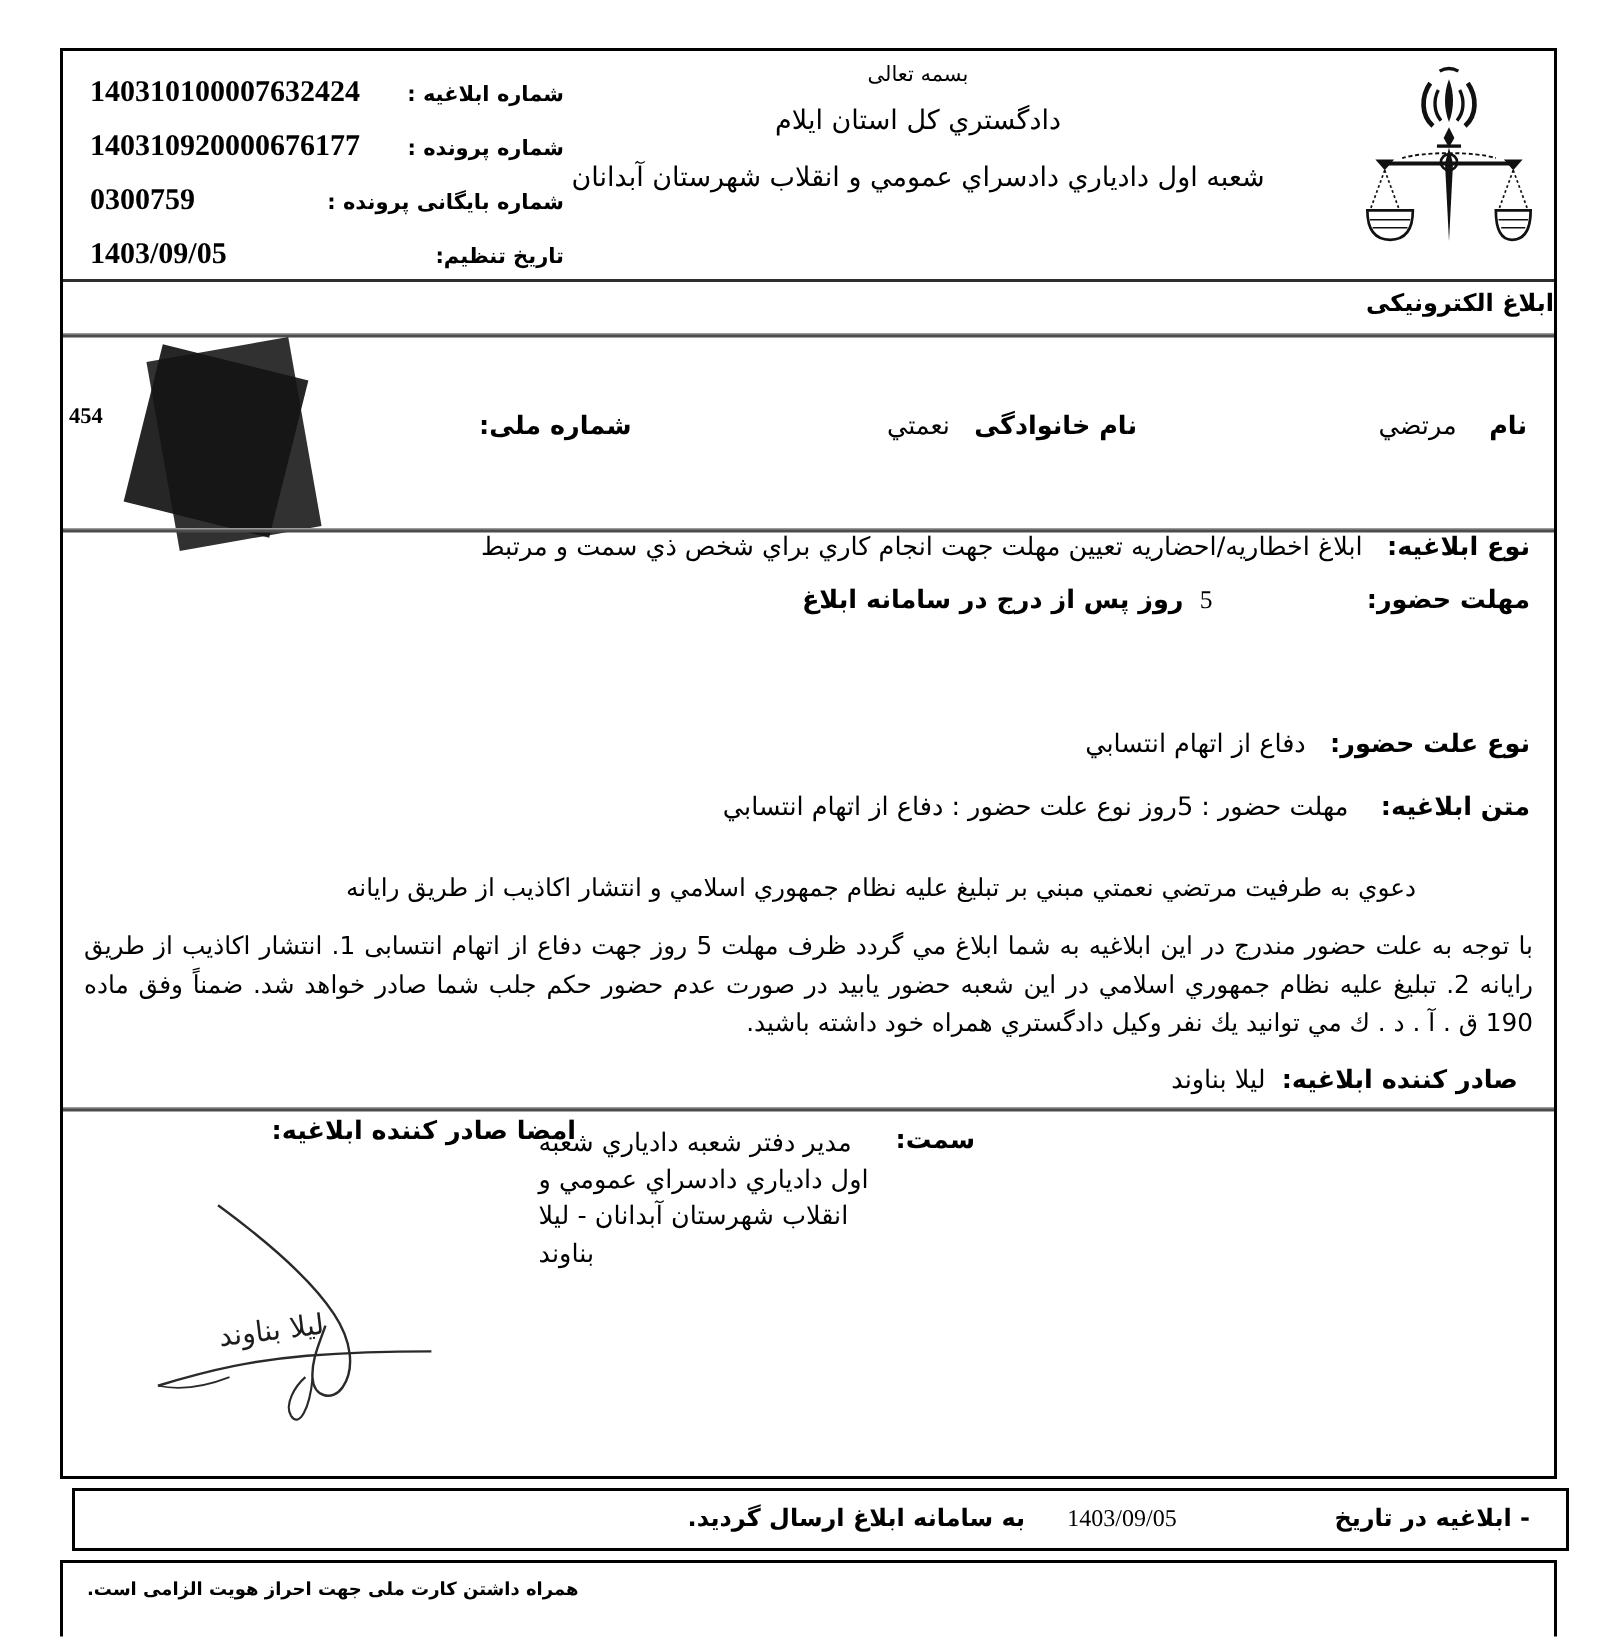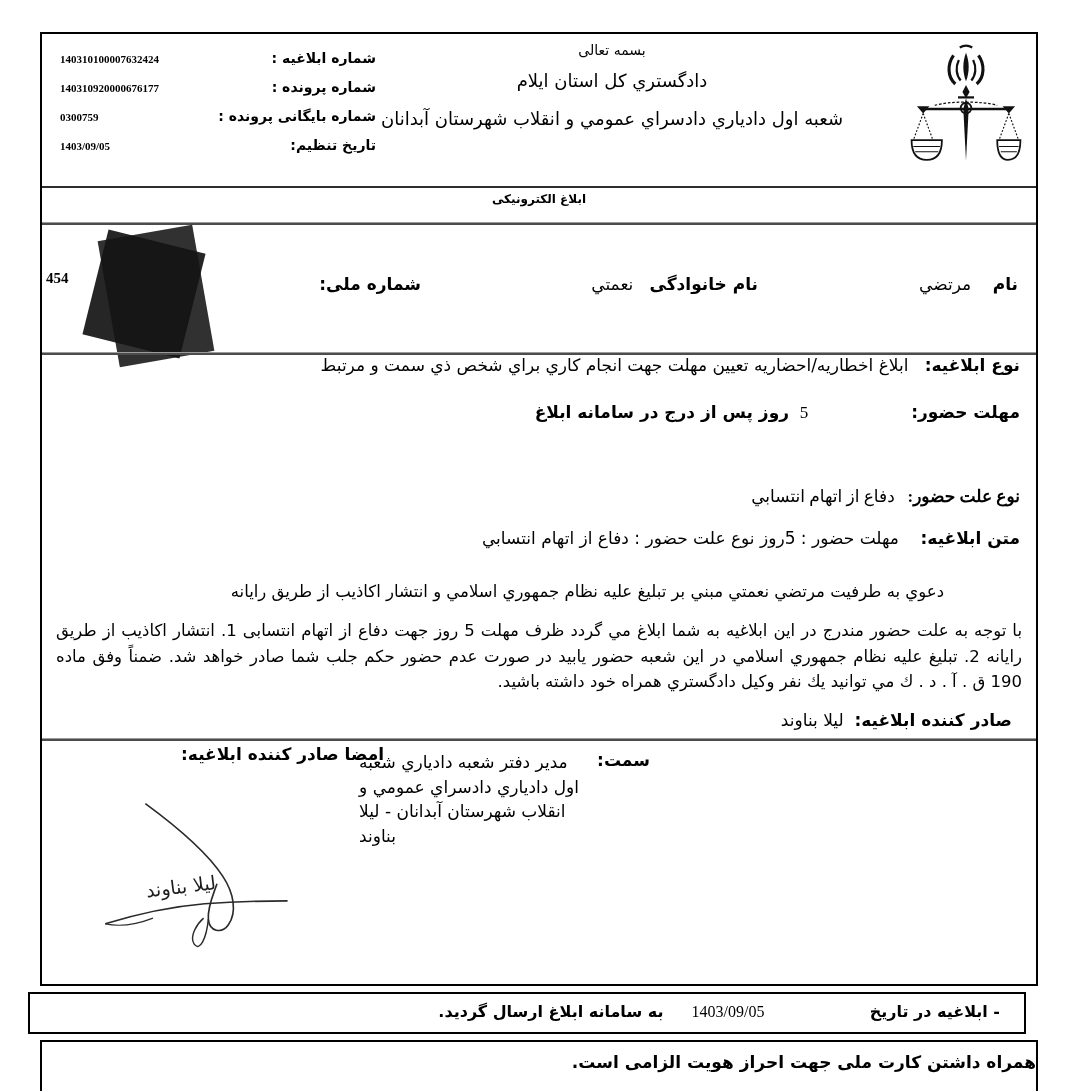--- a/index.html
+++ b/index.html
@@ -20,7 +20,7 @@
   .meta{position:absolute;left:18px;top:16px;width:316px;}
   .mrow{display:flex;justify-content:space-between;align-items:baseline;margin-bottom:13px;}
   .mlabel{font-weight:bold;font-size:14px;white-space:nowrap;}
-  .mval{font-family:"Liberation Serif", serif;font-weight:bold;font-size:11px;direction:ltr;}
+  .mval{font-family:"Liberation Serif", serif;font-weight:bold;font-size:20px;direction:ltr;}
   .titles{position:absolute;left:335px;top:6px;width:470px;text-align:center;}
   .t-bismillah{font-size:14px;font-weight:normal;margin:2px 0 12px 0;}
   .t-org{font-size:18px;margin:0 0 16px 0;}

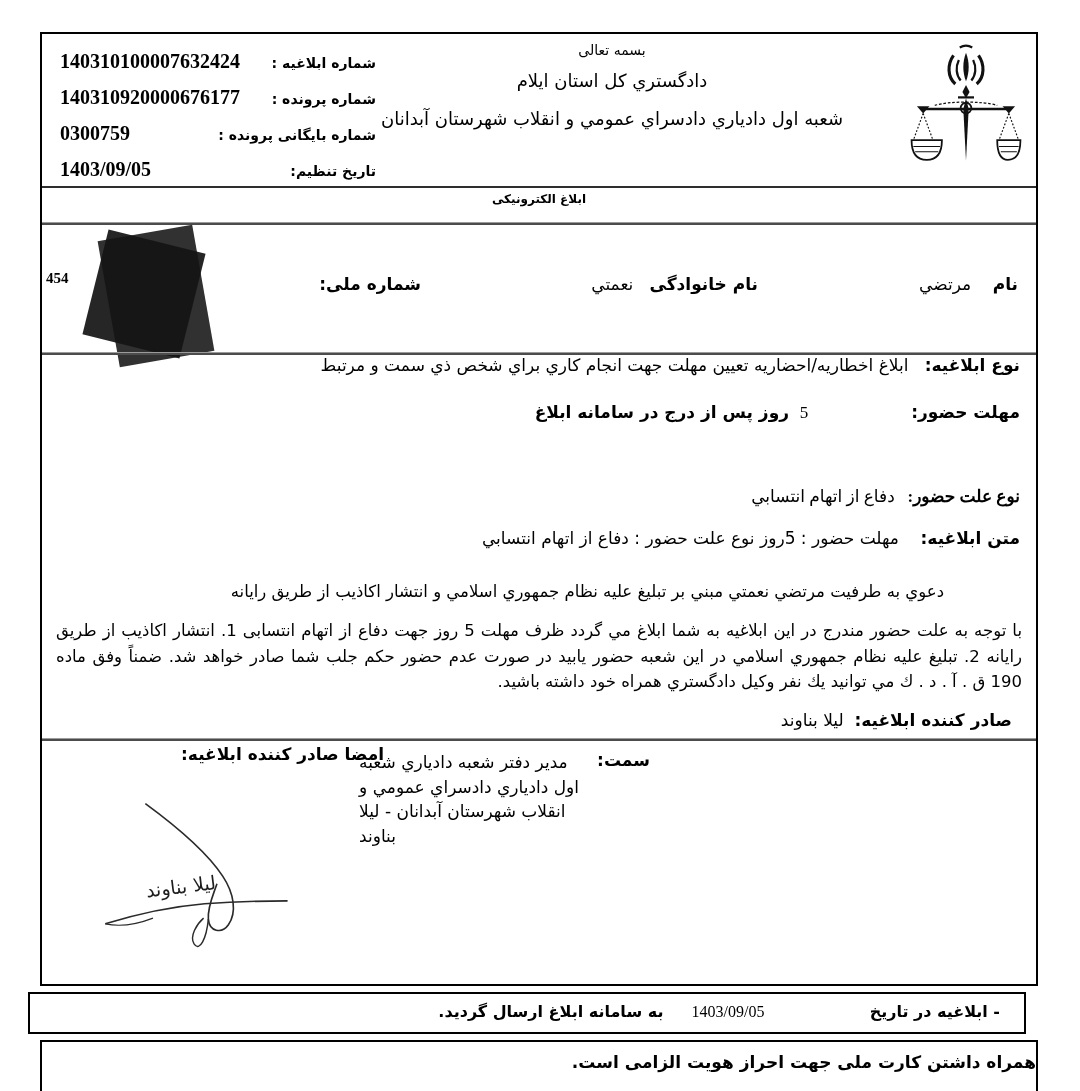--- a/index.html
+++ b/index.html
@@ -27,7 +27,7 @@
   .t-branch{font-size:18px;line-height:1.35;margin:0;}
   .logo{position:absolute;right:12px;top:2px;width:116px;height:146px;}
   .thinline{position:absolute;left:0;right:0;top:152px;border-top:2px solid #2e2e2e;}
-  .doc-title{position:absolute;left:0;right:0;top:158px;text-align:center;font-size:12px;font-weight:bold;}
+  .doc-title{position:absolute;left:0;right:0;top:158px;text-align:right;font-size:16px;font-weight:bold;}
   .thickbar{top:188px;}
 
   

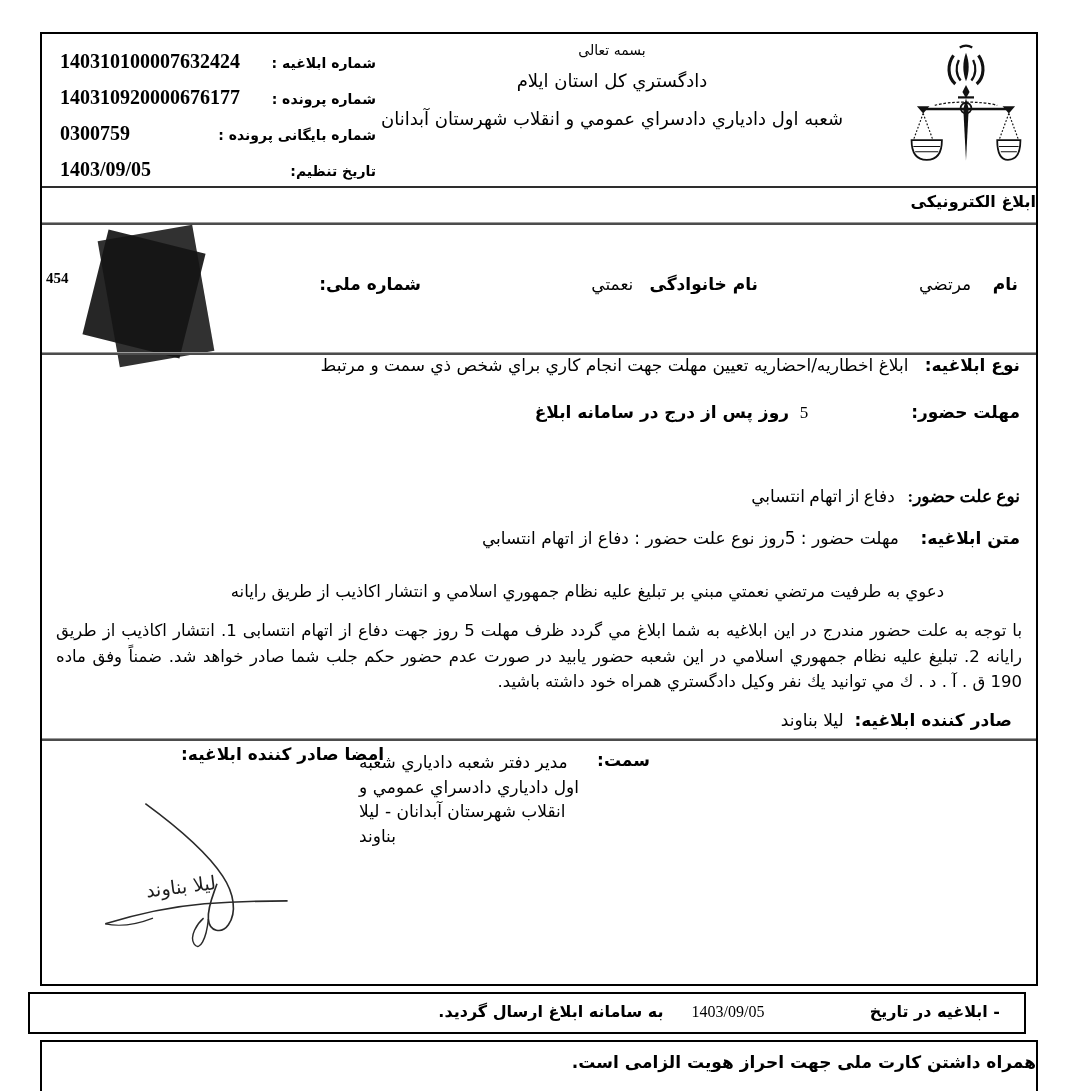--- a/index.html
+++ b/index.html
@@ -43,7 +43,7 @@
 
   
   .row-type{right:16px;top:321px;left:16px;white-space:normal;}
-  .row-deadline{right:16px;top:368px;}
+  .row-deadline{right:16px;top:356px;}
   .row-reason{right:16px;top:452px;font-family:Liberation Serif, serif;}
   .row-text{right:16px;top:494px;}
   .case-line{position:absolute;right:92px;top:548px;font-size:16.5px;}

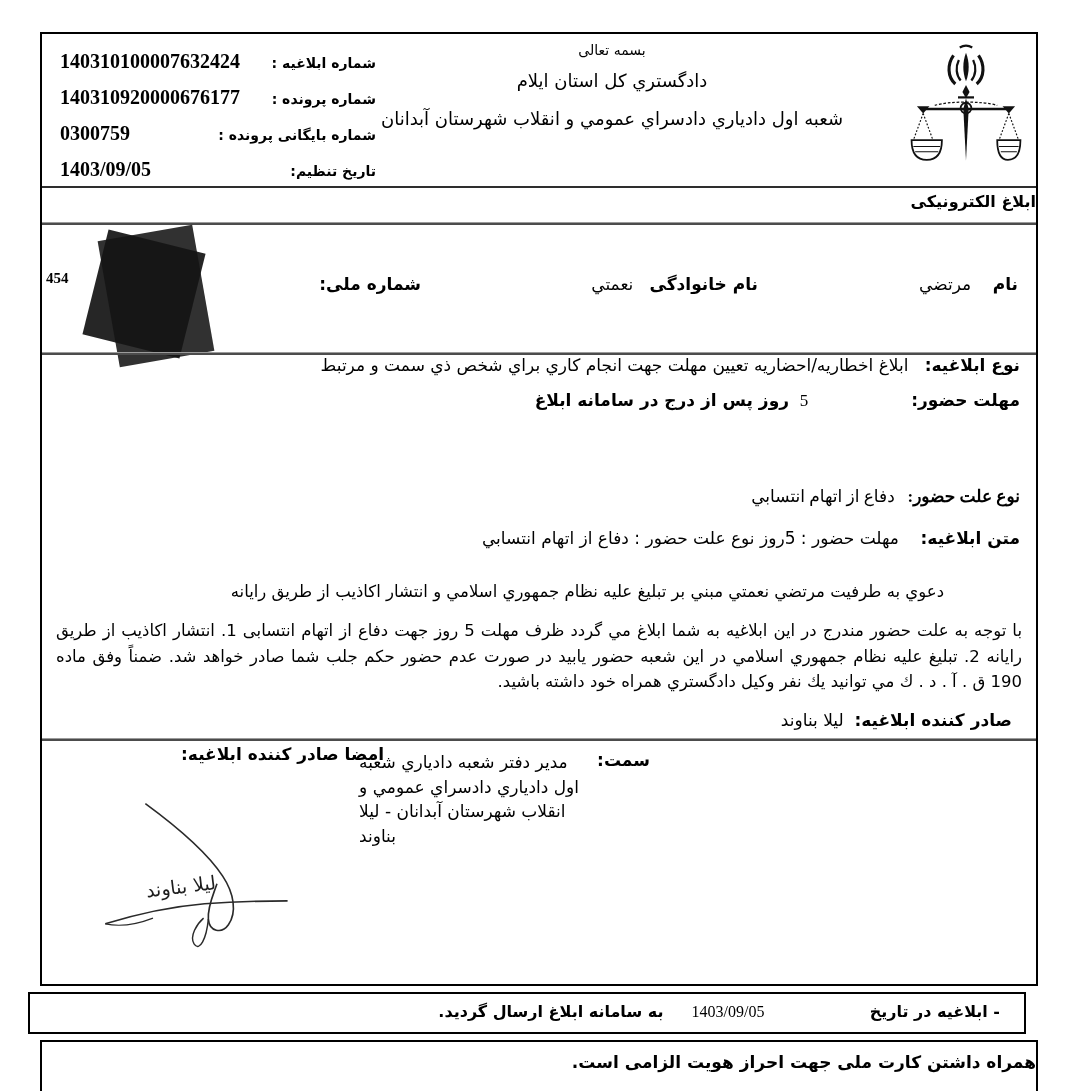--- a/index.html
+++ b/index.html
@@ -44,7 +44,7 @@
   
   .row-type{right:16px;top:321px;left:16px;white-space:normal;}
   .row-deadline{right:16px;top:356px;}
-  .row-reason{right:16px;top:452px;font-family:Liberation Serif, serif;}
+  .row-reason{right:16px;top:452px;}
   .row-text{right:16px;top:494px;}
   .case-line{position:absolute;right:92px;top:548px;font-size:16.5px;}
   .body-par{position:absolute;right:14px;left:14px;top:584px;font-size:16.5px;line-height:1.55;text-align:justify;}

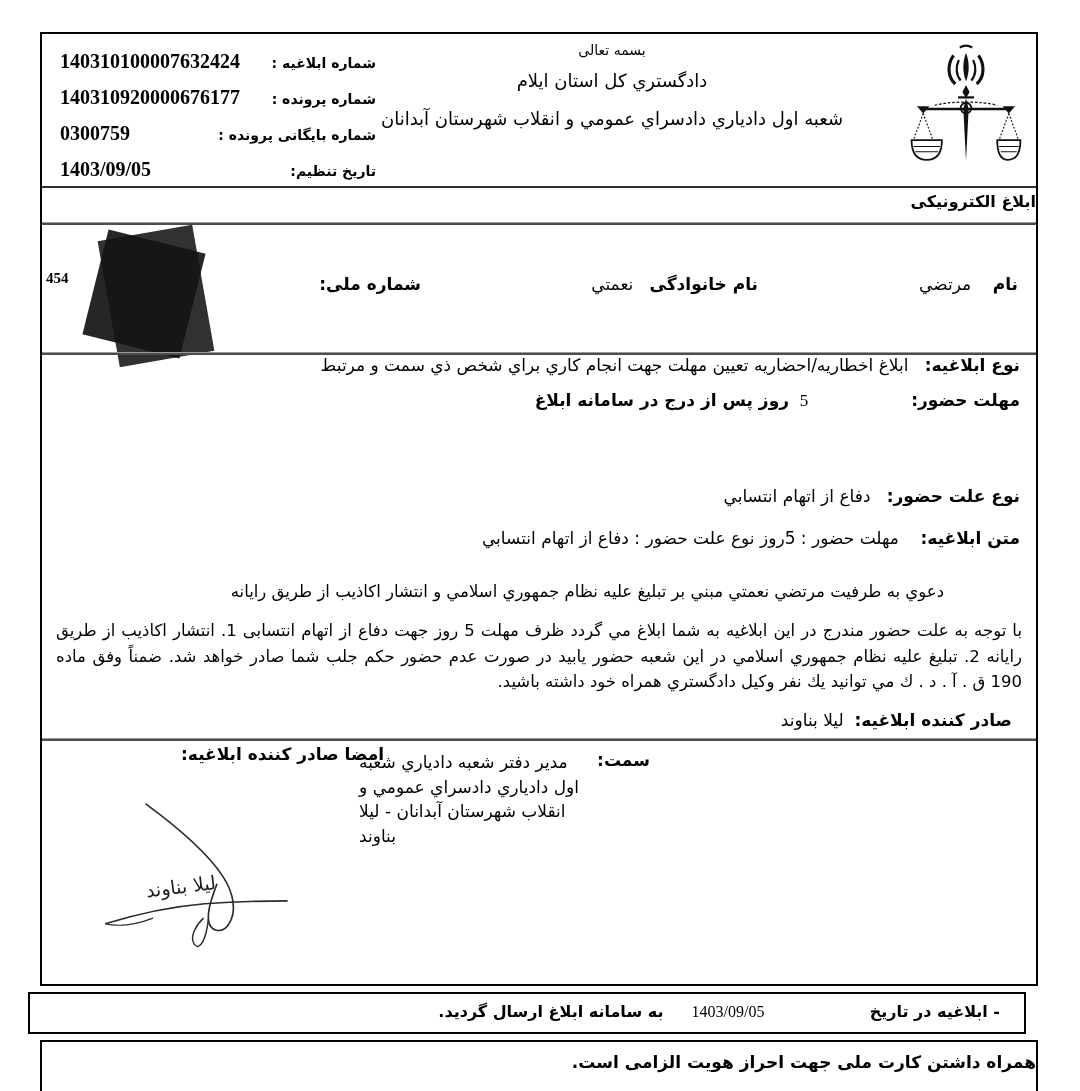--- a/index.html
+++ b/index.html
@@ -11,7 +11,7 @@
   }
   .box{position:absolute;border:2px solid #000;background:#fff;box-sizing:border-box;}
   #main-box{left:40px;top:32px;width:998px;height:954px;}
-  #footer-sent-box{left:28px;top:992px;width:998px;height:42px;}
+  #footer-sent-box{left:48px;top:992px;width:998px;height:42px;}
   #footer-note-box{left:40px;top:1040px;width:998px;height:80px;}
   .hr{position:absolute;left:0;right:0;height:3px;background:#4c4c4c;border-top:1px solid #9b9b9b;box-sizing:border-box;}
   .num{font-family:"Liberation Serif", serif;direction:ltr;unicode-bidi:embed;}

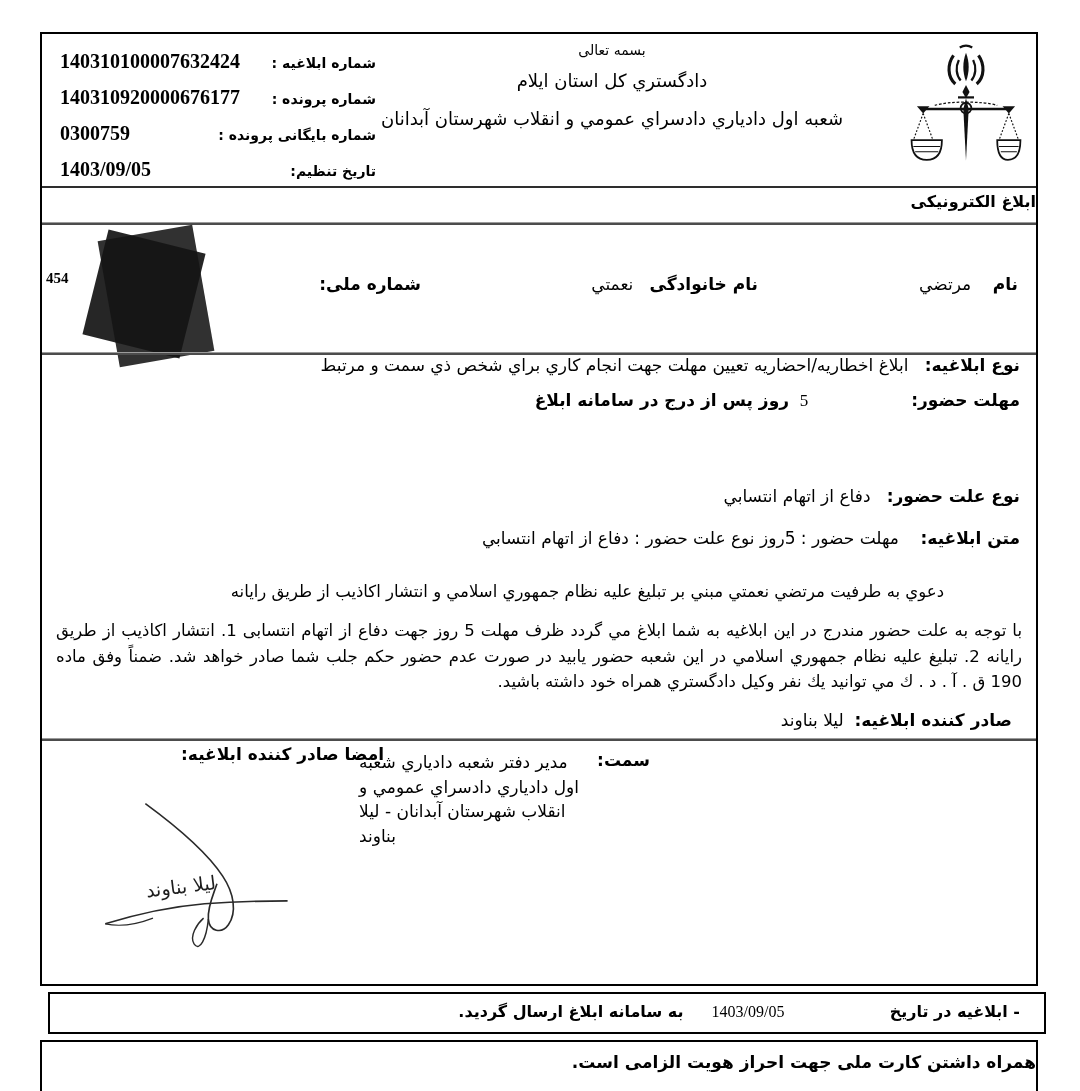--- a/index.html
+++ b/index.html
@@ -61,7 +61,7 @@
   .sent-line{position:absolute;right:24px;top:8px;font-size:16px;white-space:nowrap;}
   .sent-line .gap1{display:inline-block;width:95px;}
   .sent-line .gap2{display:inline-block;width:18px;}
-  .note-line{position:absolute;left:16px;right:0;top:10px;text-align:right;font-size:17px;font-weight:bold;}
+  .note-line{position:absolute;left:16px;right:0;top:10px;text-align:left;font-size:12px;font-weight:bold;}
   svg{display:block;}
 </style>
 </head>

